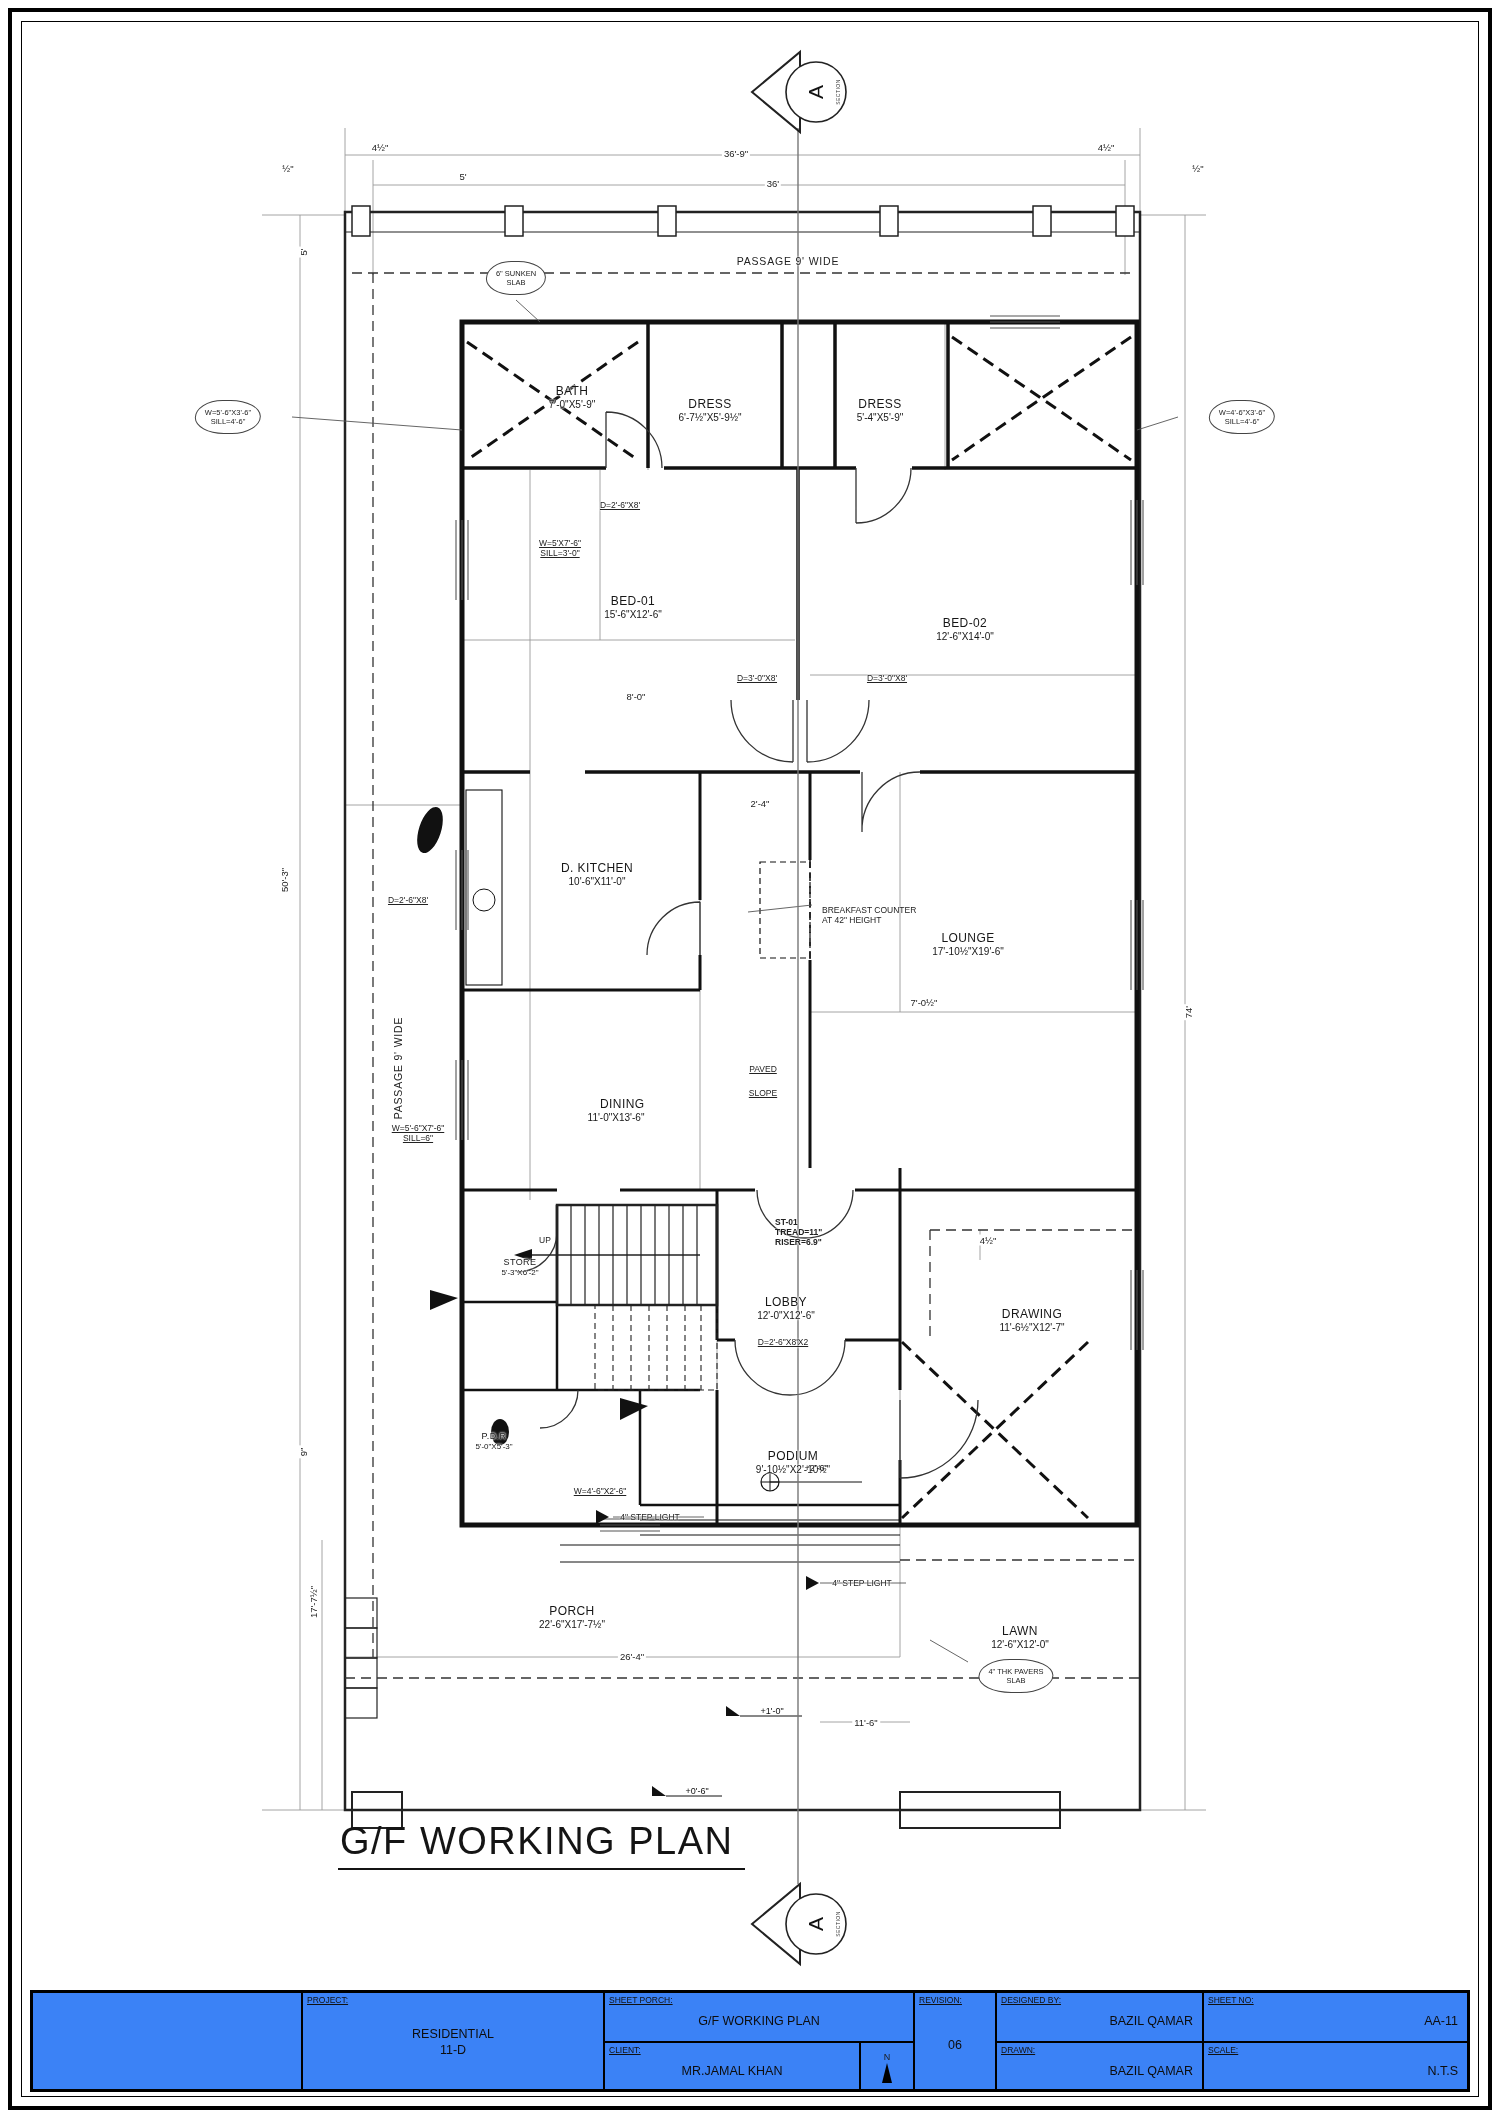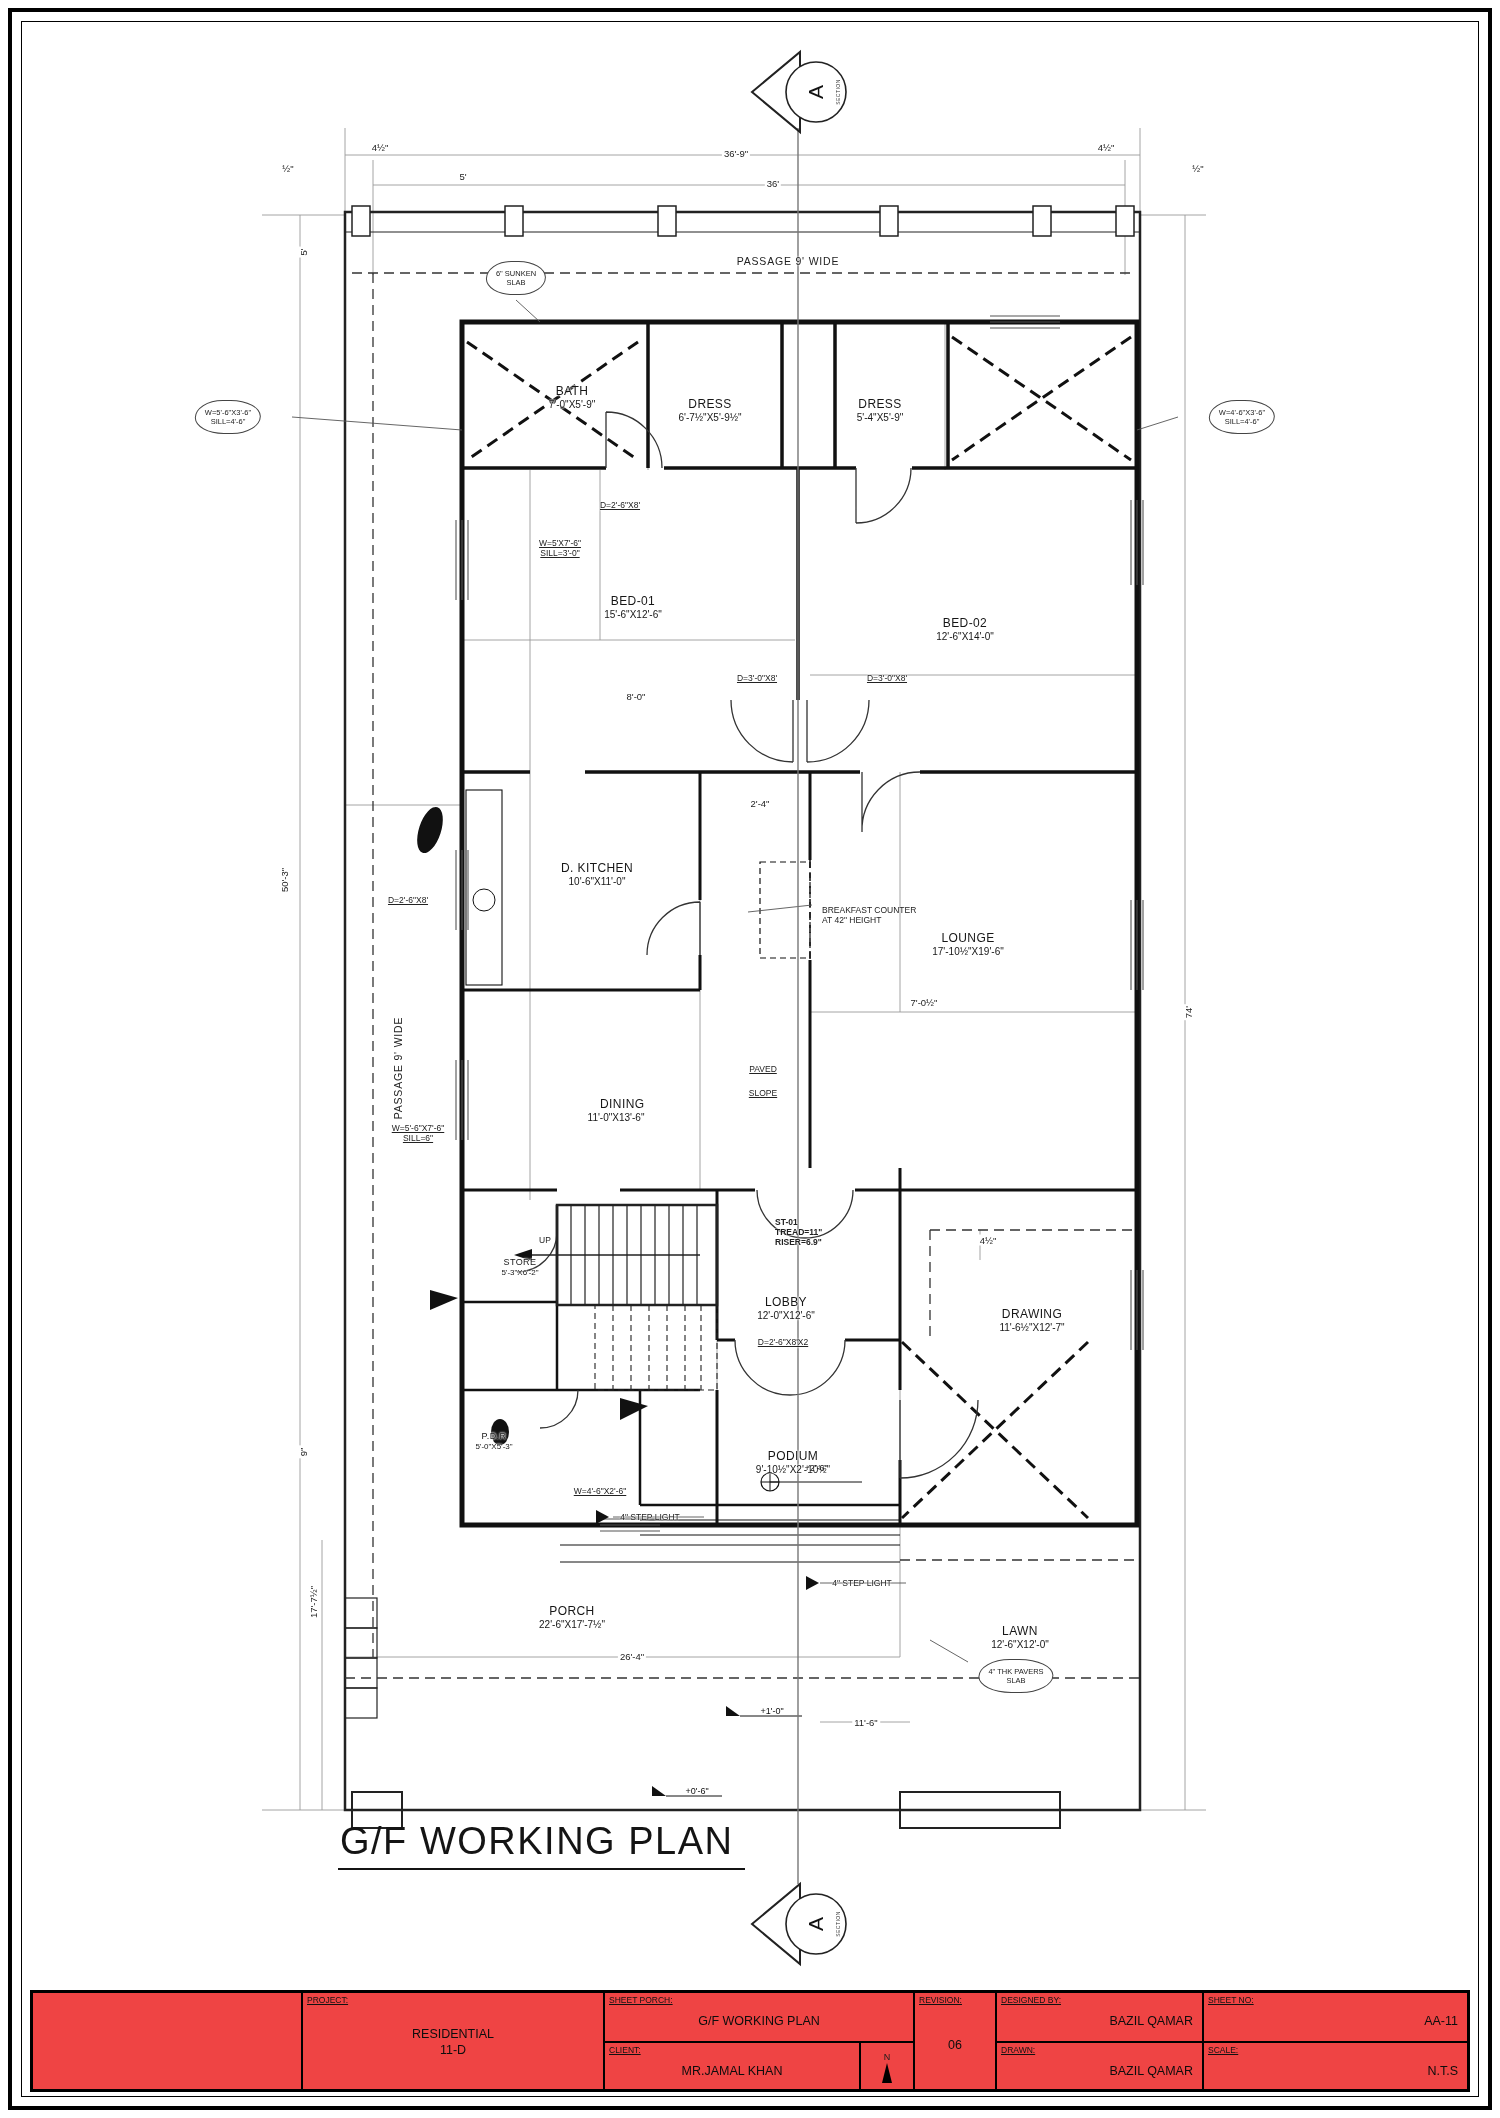--- a/index.html
+++ b/index.html
@@ -33,7 +33,7 @@
          letter-spacing:.5px;color:#333;}
   
   .tblock{position:absolute;left:30px;right:30px;bottom:26px;height:96px;border:3px solid #000;
-          display:flex;background:#ef4444;}
+          display:flex;background:#3b82f6;}
   .tb-col{position:relative;border-left:2.5px solid #000;}
   .tb-col:first-child{border-left:none;}
   .c-logo{width:268px;}.c-project{width:300px;}.c-mid{width:308px;}.c-rev{width:80px;}

